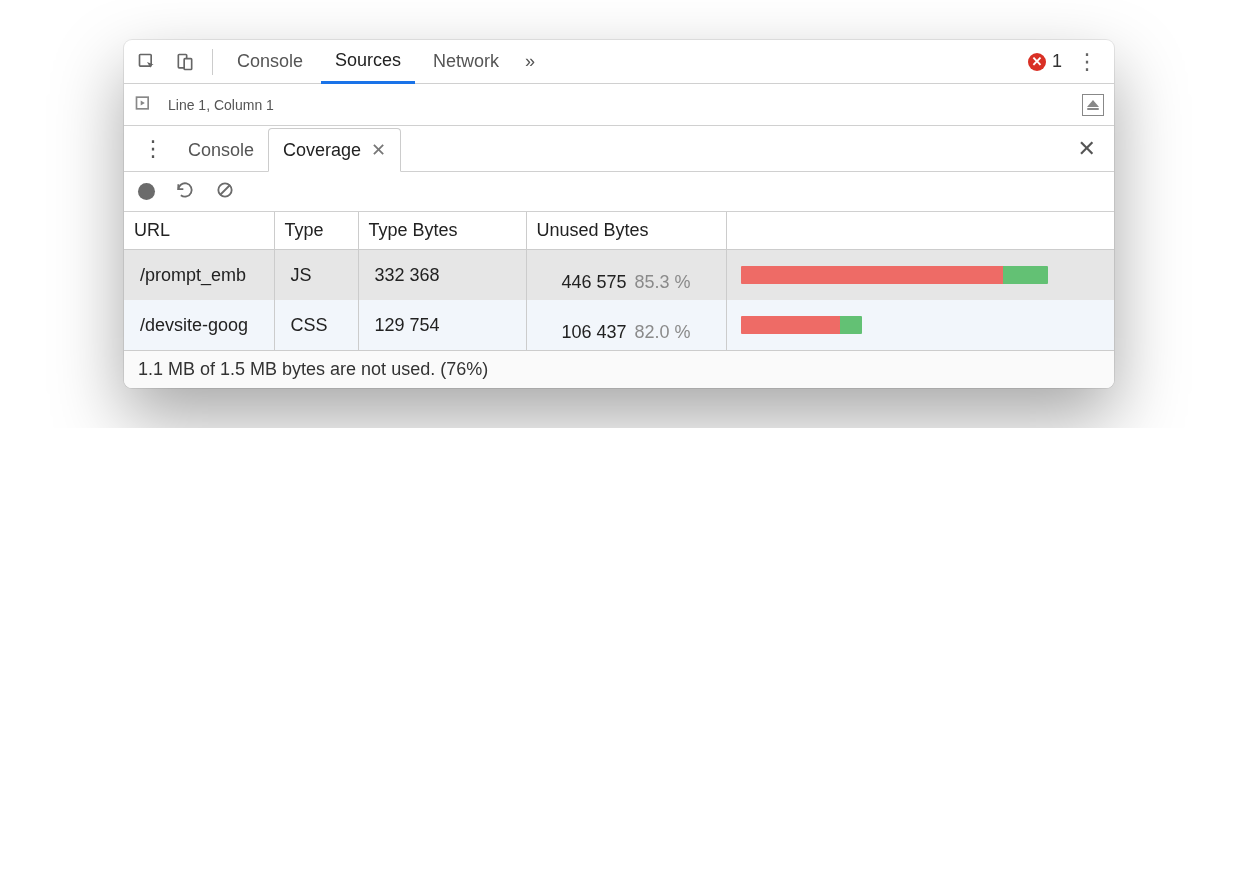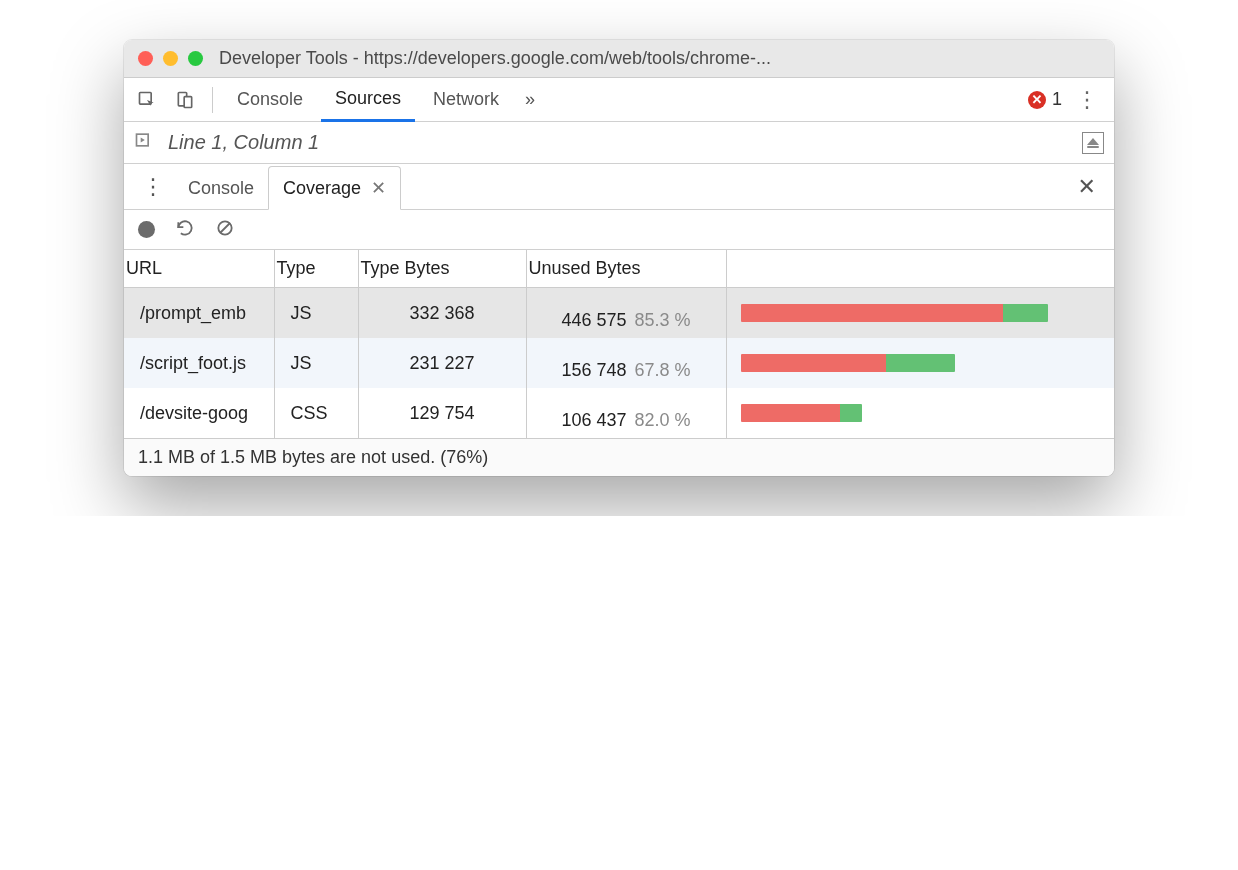--- a/index.html
+++ b/index.html
@@ -150,14 +150,6 @@
 
 <div class="window">
 
-  <div class="titlebar">
-    <div class="traffic">
-      <div class="tl-btn tl-close"></div>
-      <div class="tl-btn tl-min"></div>
-      <div class="tl-btn tl-max"></div>
-    </div>
-    <div class="title">Developer Tools - https://developers.google.com/web/tools/chrome-...</div>
-  </div>
 
   <div class="tabbar">
     <div class="iconbtn">

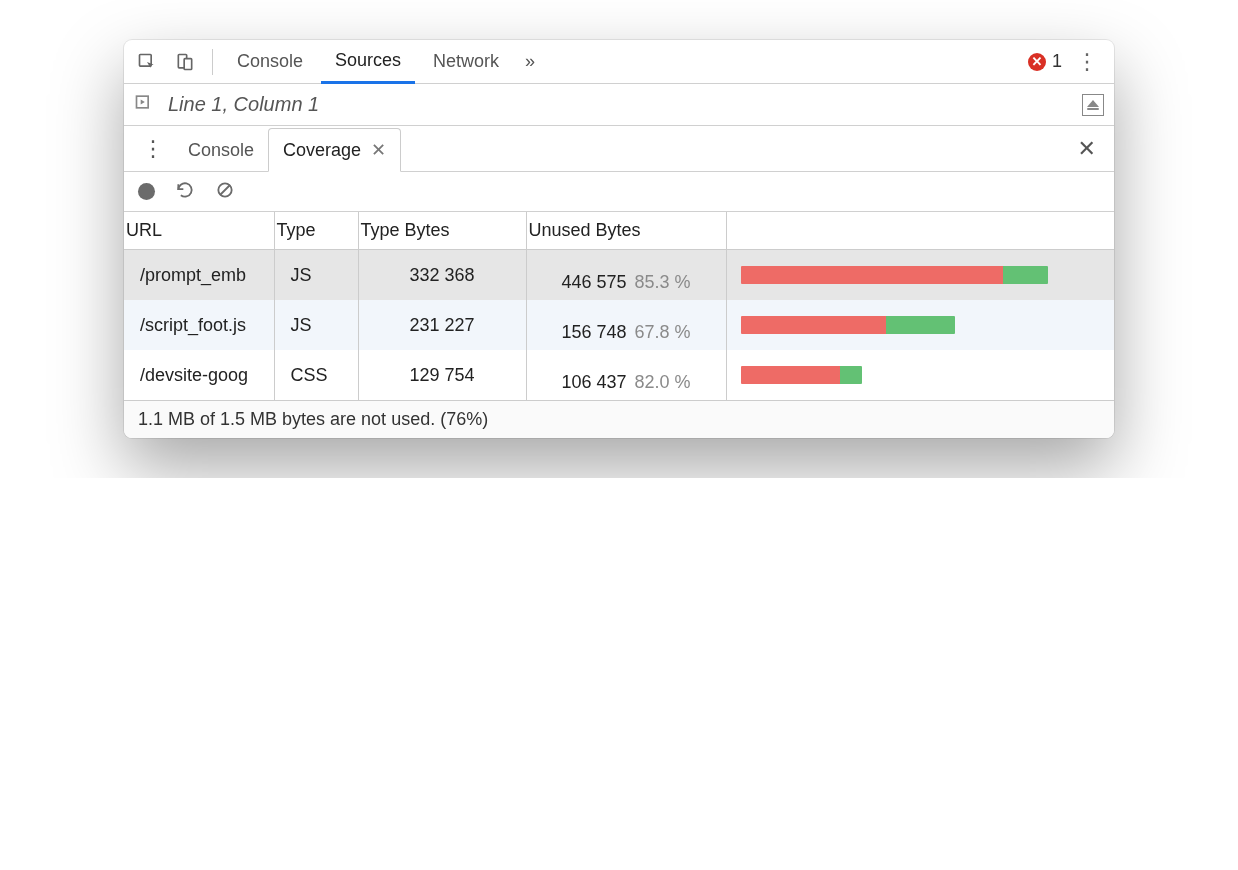--- a/index.html
+++ b/index.html
@@ -74,9 +74,8 @@
     border-bottom:1px solid #d0d0d0;
     display:flex; align-items:center;
     padding:0 10px;
-    font-size:20px;color:#555;
+    font-size:14px;color:#555;
     position:relative;
-    font-style:italic;
   }
   .subbar .playicon { margin-right:14px; }
   .eject {

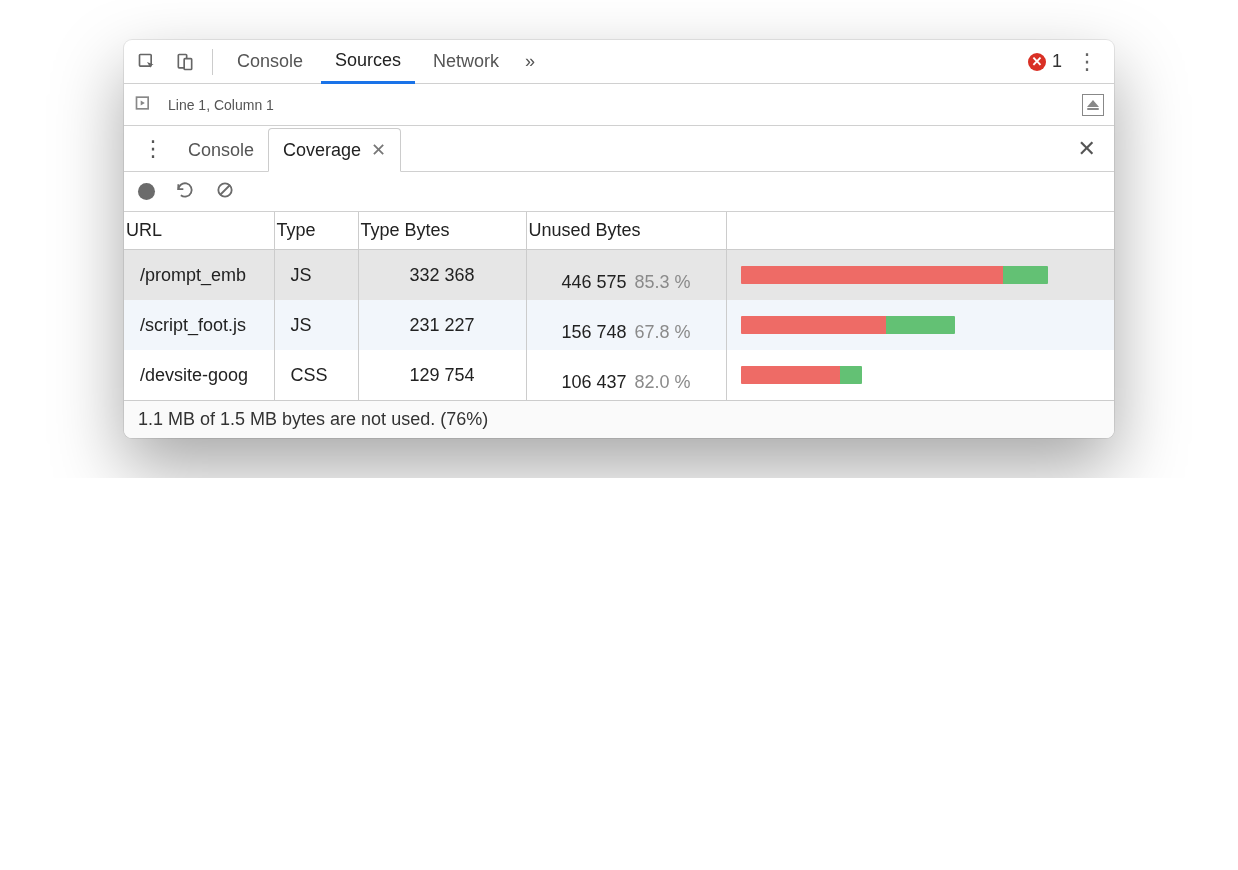--- a/index.html
+++ b/index.html
@@ -116,7 +116,7 @@
   table.coverage th {
     text-align:left;font-weight:400;background:#fff;
     border-bottom:1px solid #ccc;border-right:1px solid #ccc;
-    padding:8px 2px;
+    padding:8px 10px;
   }
   table.coverage th:last-child{border-right:none;}
   table.coverage td {

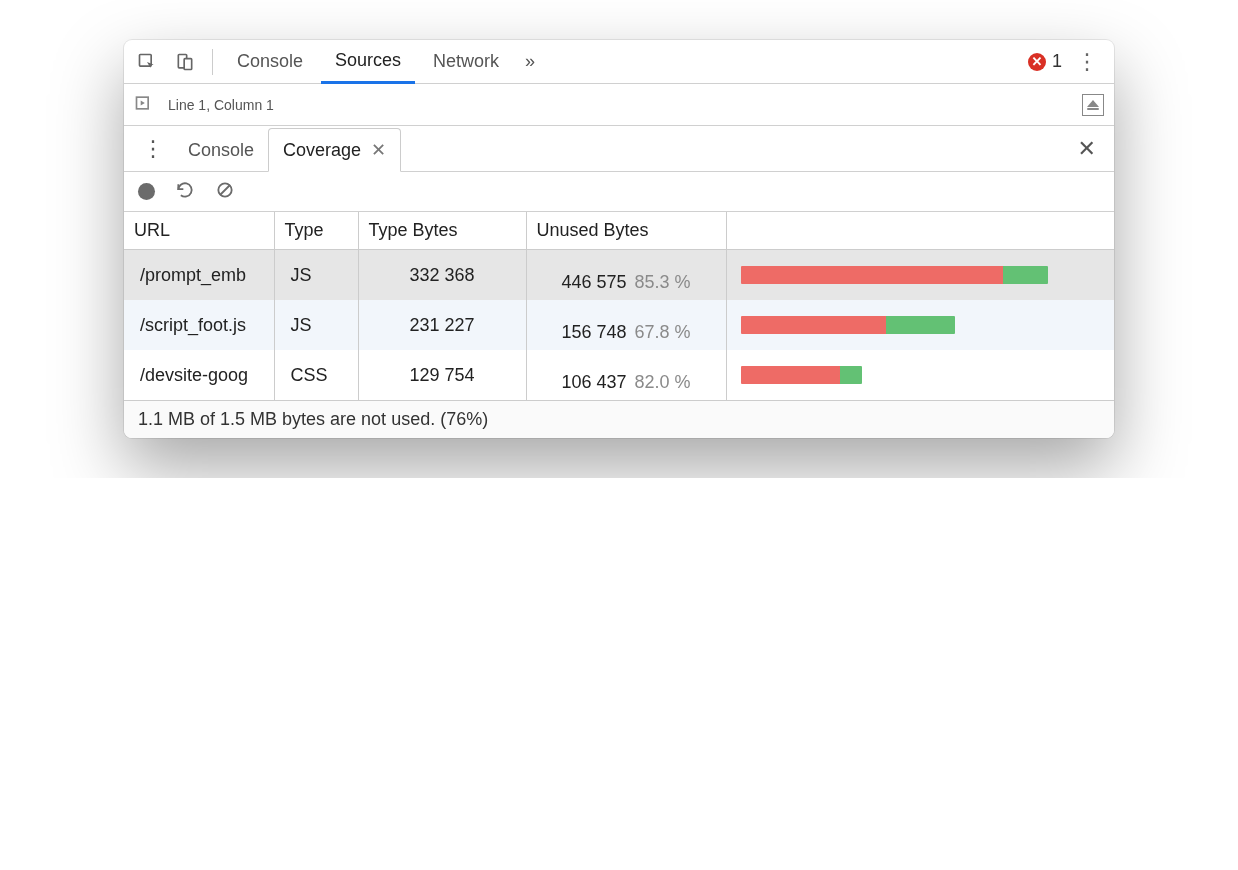--- a/index.html
+++ b/index.html
@@ -128,7 +128,7 @@
   table.coverage tr.row.selected{background:#e6e6e6;}
   .col-url{width:150px;max-width:150px;}
   .col-type{width:84px;}
-  .col-total{width:168px;text-align:center;font-variant-numeric:tabular-nums;}
+  .col-total{width:168px;text-align:left;font-variant-numeric:tabular-nums;}
   .col-unused{width:200px;}
   .unused-wrap{display:flex;gap:8px;justify-content:flex-start;align-items:baseline;}
   .unused-bytes{min-width:84px;text-align:right;font-variant-numeric:tabular-nums;}

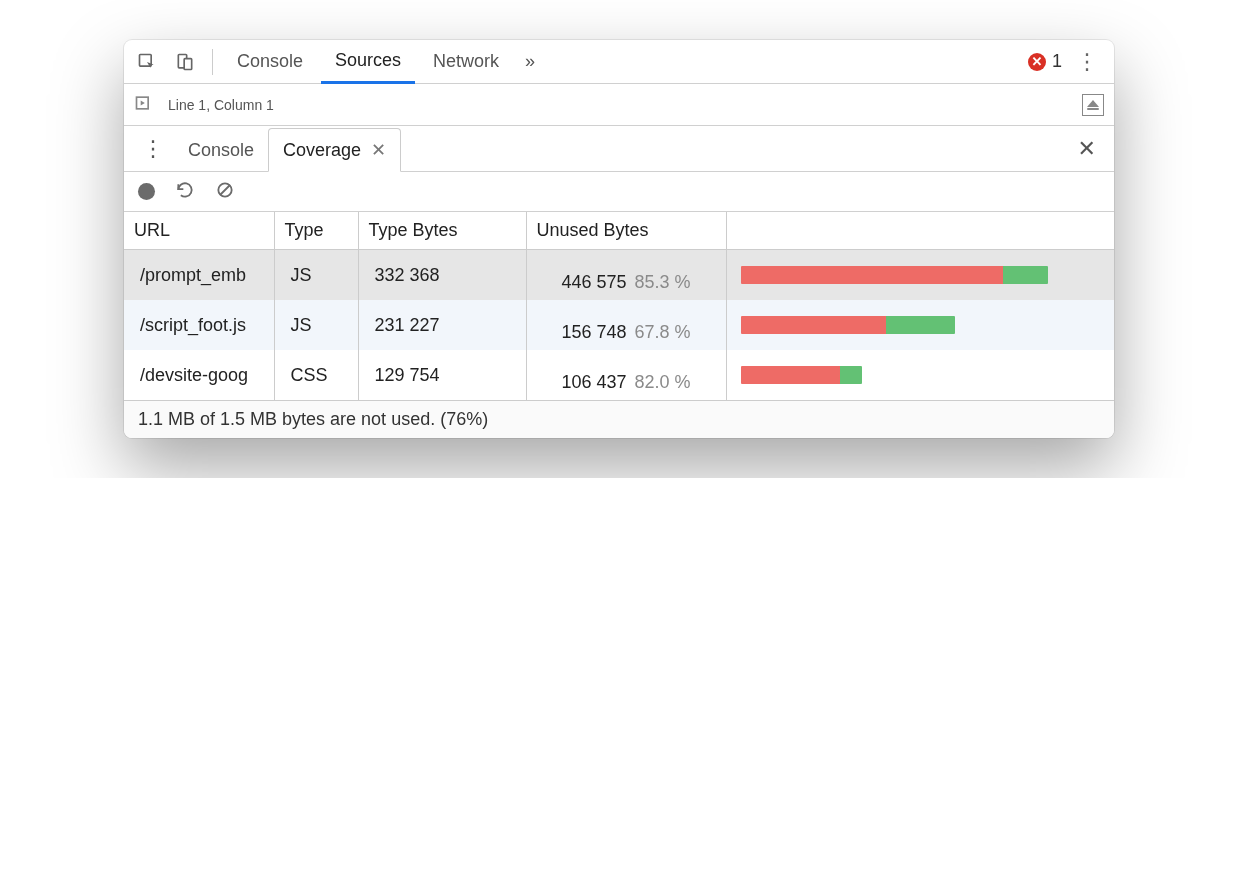--- a/index.html
+++ b/index.html
@@ -246,23 +246,6 @@
           </td>
         </tr>
         <tr class="row">
-          <td class="col-url">/script_foot.js</td>
-          <td class="col-type">JS</td>
-          <td class="col-total">231 227</td>
-          <td class="col-unused">
-            <div class="unused-wrap">
-              <span class="unused-bytes">156 748</span>
-              <span class="unused-pct">67.8 %</span>
-            </div>
-          </td>
-          <td class="barcell">
-            <div class="bar" style="width:60%">
-              <div class="red" style="width:67.8%"></div>
-              <div class="green" style="width:32.2%"></div>
-            </div>
-          </td>
-        </tr>
-        <tr class="row">
           <td class="col-url">/devsite-goog</td>
           <td class="col-type">CSS</td>
           <td class="col-total">129 754</td>

